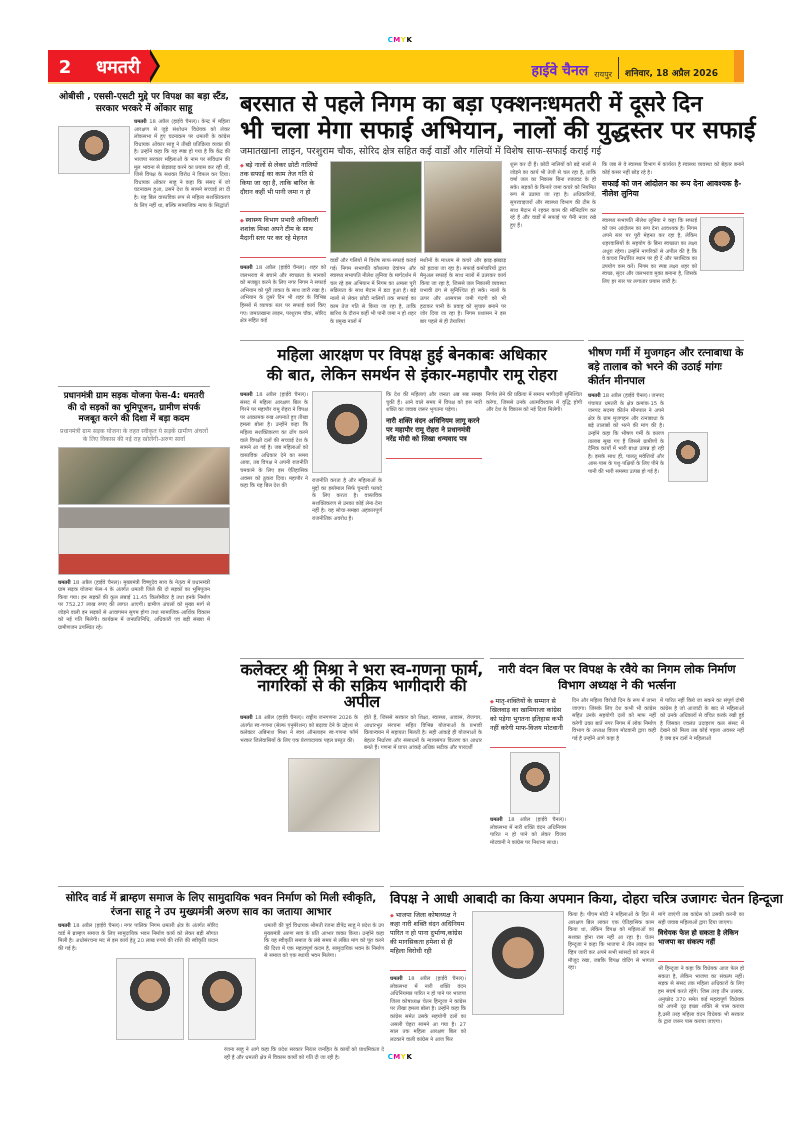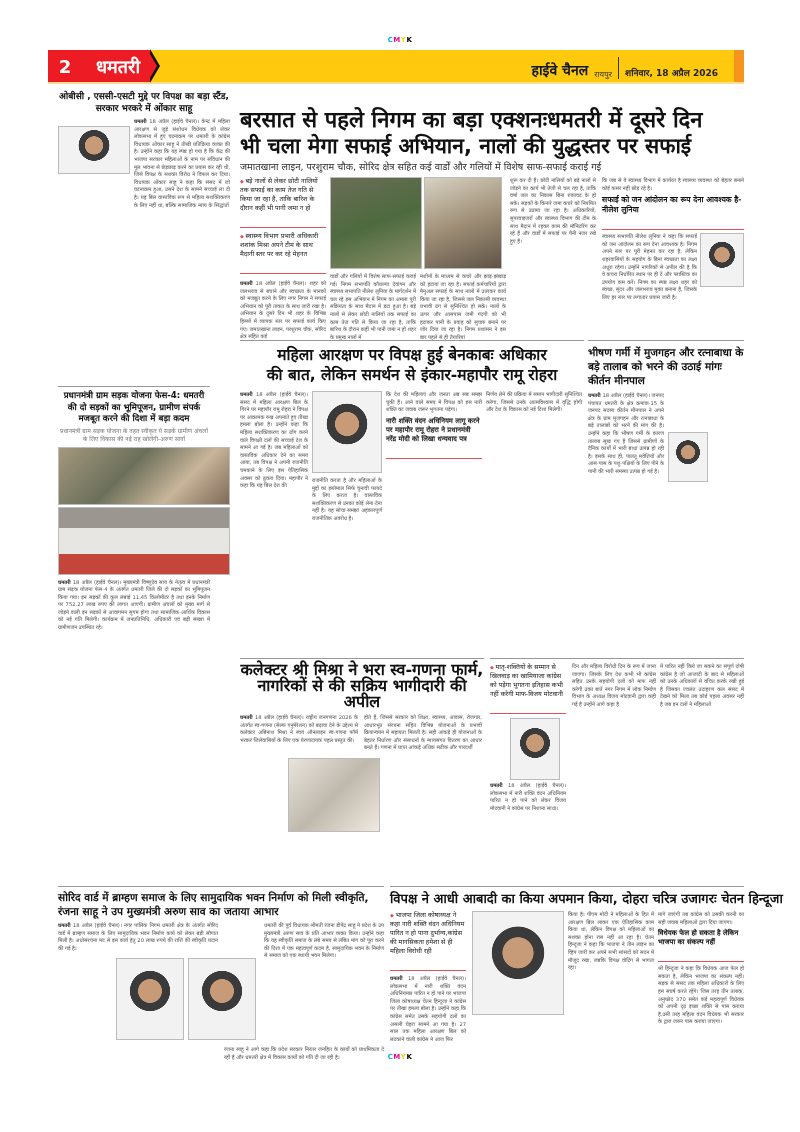--- a/index.html
+++ b/index.html
@@ -19,7 +19,7 @@
   .mh-chev { width: 0; height: 0; border-top: 17px solid transparent; border-bottom: 17px solid transparent; border-left: 10px solid #111; position: relative; }
   .mh-chev::after { content:""; position:absolute; left:-13px; top:-17px; border-top: 17px solid transparent; border-bottom: 17px solid transparent; border-left: 10px solid #ed1c24; }
   .mh-right { margin-left: auto; display: flex; align-items: flex-end; gap: 6px; padding-right: 16px; height: 100%; padding-bottom: 3px; }
-  .brand { color: #0f172a; font-size: 14px; font-weight: bold; }
+  .brand { color: #6d28d9; font-size: 14px; font-weight: bold; }
   .brand-city { font-size: 8px; color: #333; }
   .mh-sep { width: 1px; height: 22px; background: #333; }
   .mh-date { font-size: 9px; color: #222; font-weight: bold; text-align: right; }

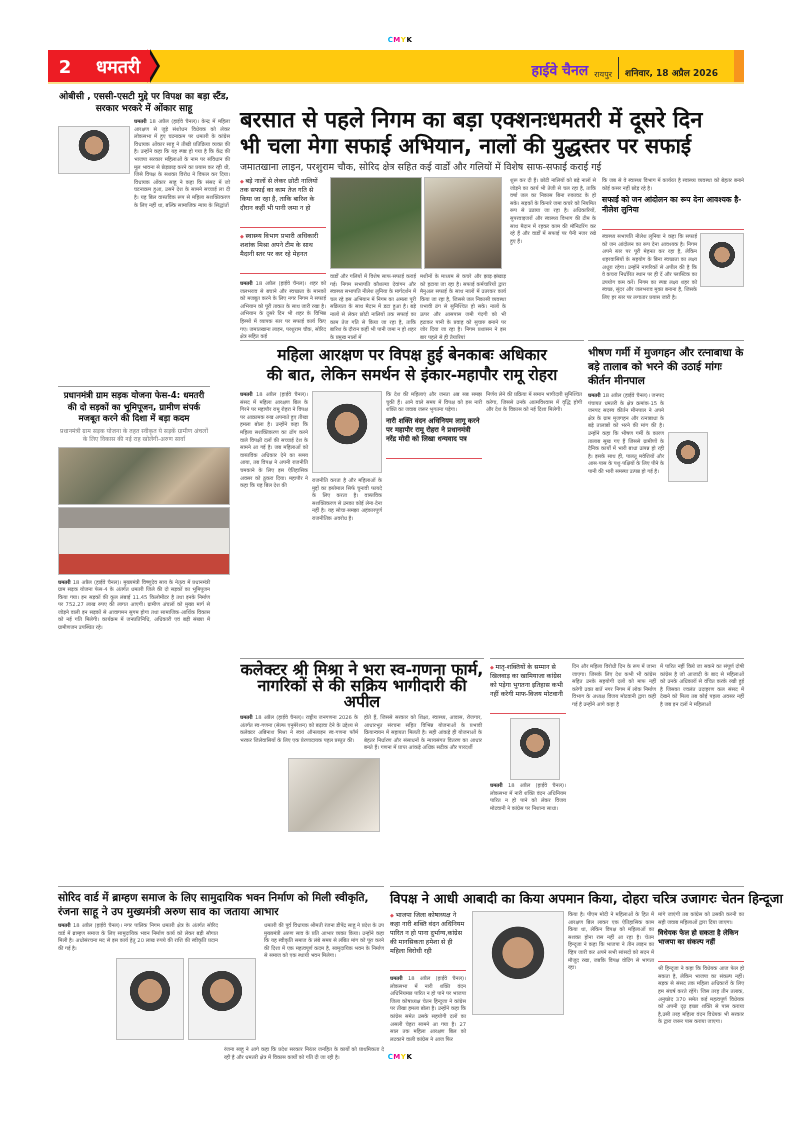--- a/index.html
+++ b/index.html
@@ -83,7 +83,7 @@
   </div>
 
   <div class="abs" style="left:192px; top:40px; width:504px;">
-    <h1 style="font-size:22px; line-height:27px; white-space:nowrap;margin-top:16px;">बरसात से पहले निगम का बड़ा एक्शनःधमतरी में दूसरे दिन</h1>
+    <h1 style="font-size:22px; line-height:27px; white-space:nowrap;">बरसात से पहले निगम का बड़ा एक्शनःधमतरी में दूसरे दिन</h1>
     <h1 style="font-size:21px; line-height:27px; white-space:nowrap;">भी चला मेगा सफाई अभियान, नालों की युद्धस्तर पर सफाई</h1>
     <p style="font-size:9.5px; line-height:13px; color:#333; white-space:nowrap; margin-bottom:4px;">जमातखाना लाइन, परशुराम चौक, सोरिद क्षेत्र सहित कई वार्डों और गलियों में विशेष साफ-सफाई कराई गई</p>
 

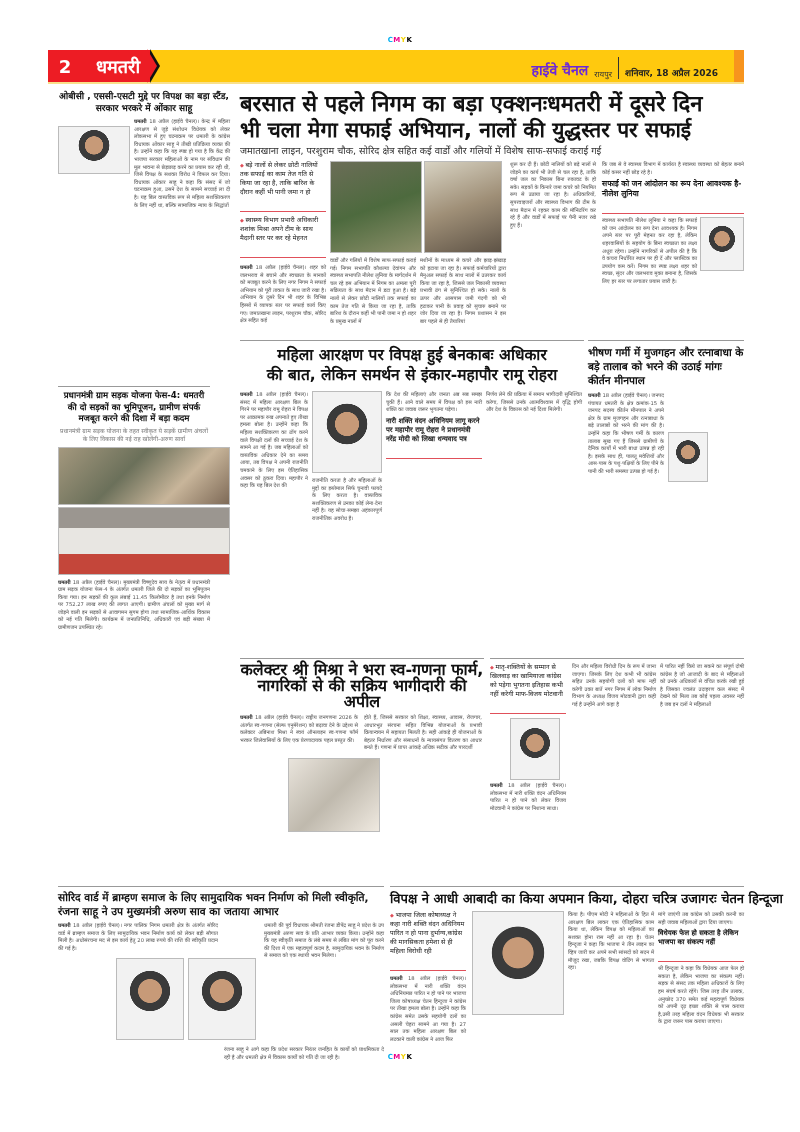--- a/index.html
+++ b/index.html
@@ -84,7 +84,7 @@
 
   <div class="abs" style="left:192px; top:40px; width:504px;">
     <h1 style="font-size:22px; line-height:27px; white-space:nowrap;">बरसात से पहले निगम का बड़ा एक्शनःधमतरी में दूसरे दिन</h1>
-    <h1 style="font-size:21px; line-height:27px; white-space:nowrap;">भी चला मेगा सफाई अभियान, नालों की युद्धस्तर पर सफाई</h1>
+    <h1 style="font-size:24px; line-height:27px; white-space:nowrap;">भी चला मेगा सफाई अभियान, नालों की युद्धस्तर पर सफाई</h1>
     <p style="font-size:9.5px; line-height:13px; color:#333; white-space:nowrap; margin-bottom:4px;">जमातखाना लाइन, परशुराम चौक, सोरिद क्षेत्र सहित कई वार्डों और गलियों में विशेष साफ-सफाई कराई गई</p>
 
     <div style="position:relative; height:180px;">

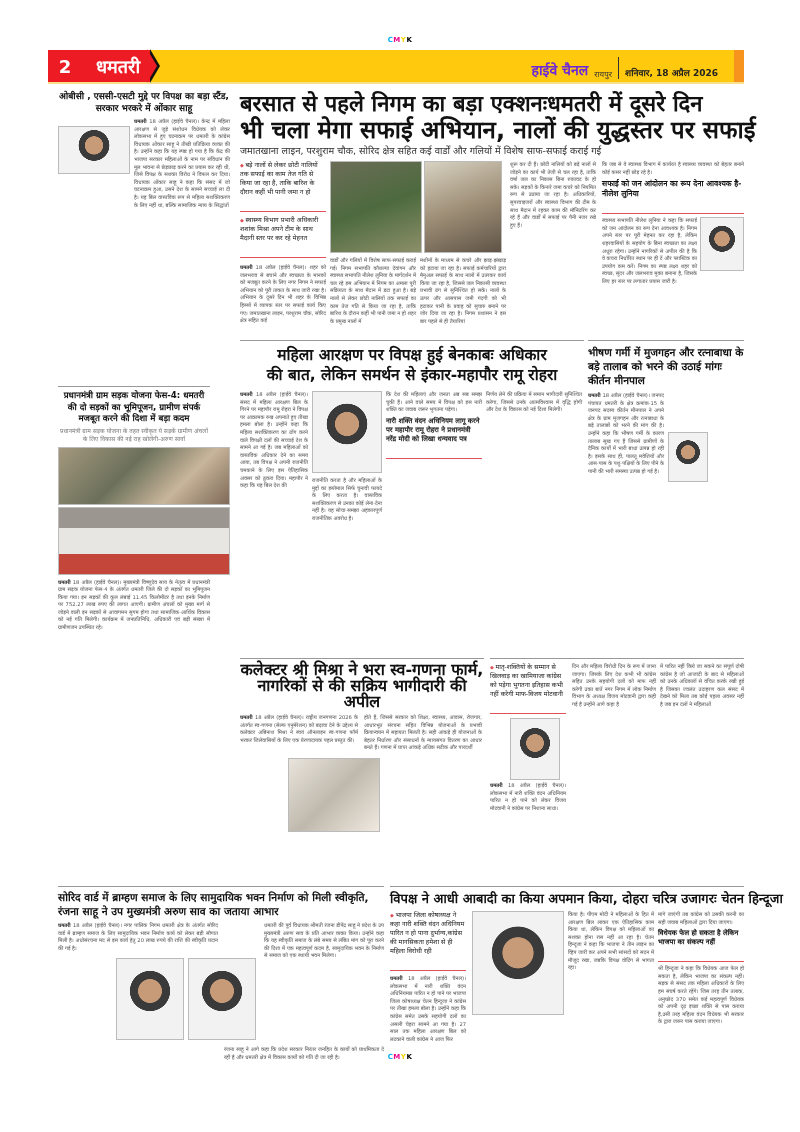--- a/index.html
+++ b/index.html
@@ -146,6 +146,7 @@
 
   <div class="abs" style="left:442px; top:608px; width:254px;">
     <div class="rule" style="margin-bottom:3px;"></div>
+    <h2 style="font-size:11.5px; line-height:15.5px; text-align:center;">नारी वंदन बिल पर विपक्ष के रवैये का निगम लोक निर्माण विभाग अध्यक्ष ने की भर्त्सना</h2>
     <div style="position:relative; height:220px; margin-top:4px;">
       <div class="abs" style="left:0; top:0; width:76px;">
         <p class="bullet red-ul">मातृ-शक्तियों के सम्मान से खिलवाड़ का खामियाजा कांग्रेस को पड़ेगा भुगतना इतिहास कभी नहीं करेगी माफ-विजय मोटवानी</p>

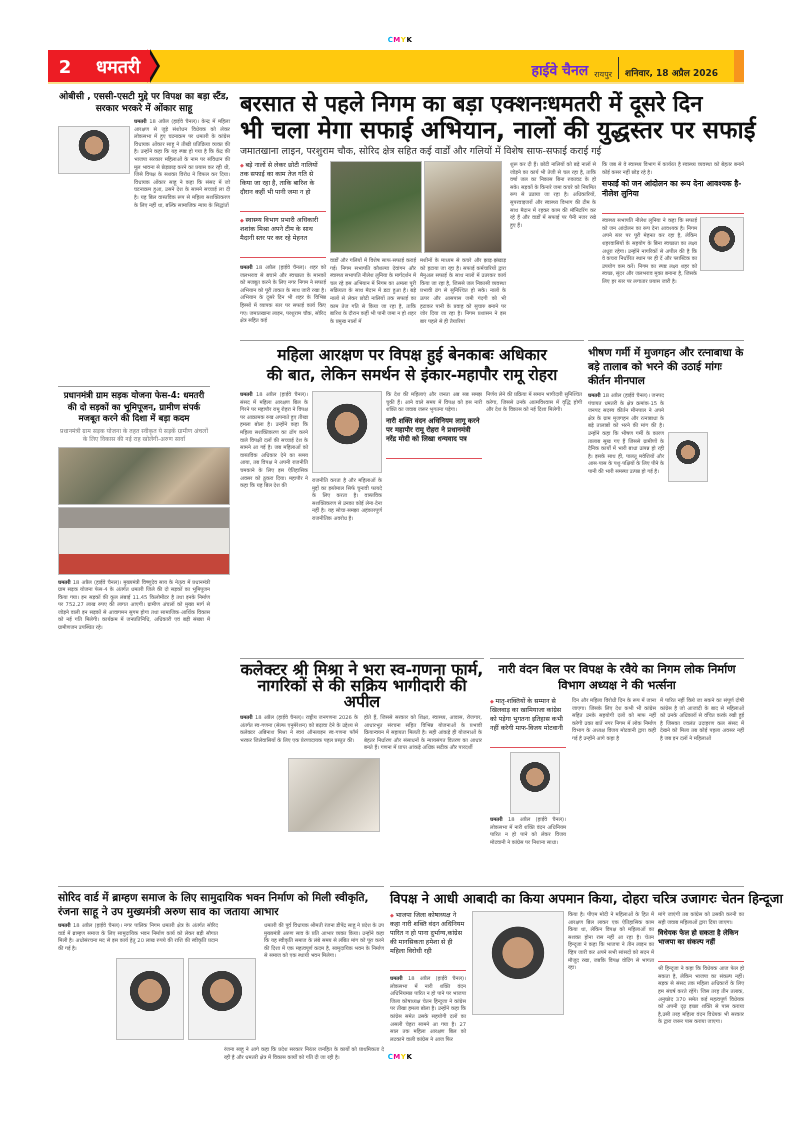--- a/index.html
+++ b/index.html
@@ -160,7 +160,7 @@
 
   <div class="abs" style="left:10px; top:836px; width:326px;">
     <div class="rule" style="margin-bottom:3px;"></div>
-    <h2 style="font-size:10.6px; line-height:14px; ">सोरिद वार्ड में ब्राम्हण समाज के लिए सामुदायिक भवन निर्माण को मिली स्वीकृति, रंजना साहू ने उप मुख्यमंत्री अरुण साव का जताया आभार</h2>
+    <h2 style="font-size:10.6px; line-height:14px; text-align:center;">सोरिद वार्ड में ब्राम्हण समाज के लिए सामुदायिक भवन निर्माण को मिली स्वीकृति, रंजना साहू ने उप मुख्यमंत्री अरुण साव का जताया आभार</h2>
     <div style="position:relative; height:170px; margin-top:4px;">
       <p class="col-text abs" style="left:0; top:0; width:160px;"><b>धमतरी</b> <span>18 अप्रैल (हाईवे चैनल)। नगर पालिक निगम धमतरी क्षेत्र के अंतर्गत सोरिद वार्ड में ब्राम्हण समाज के लिए सामुदायिक भवन निर्माण कार्य को लेकर बड़ी सौगात मिली है। अधोसंरचना मद से इस कार्य हेतु 20 लाख रुपये की राशि की स्वीकृति प्रदान की गई है।</span></p>
       <div class="photo face2" style="position:absolute; left:58px; top:36px; width:68px; height:82px;"></div>

